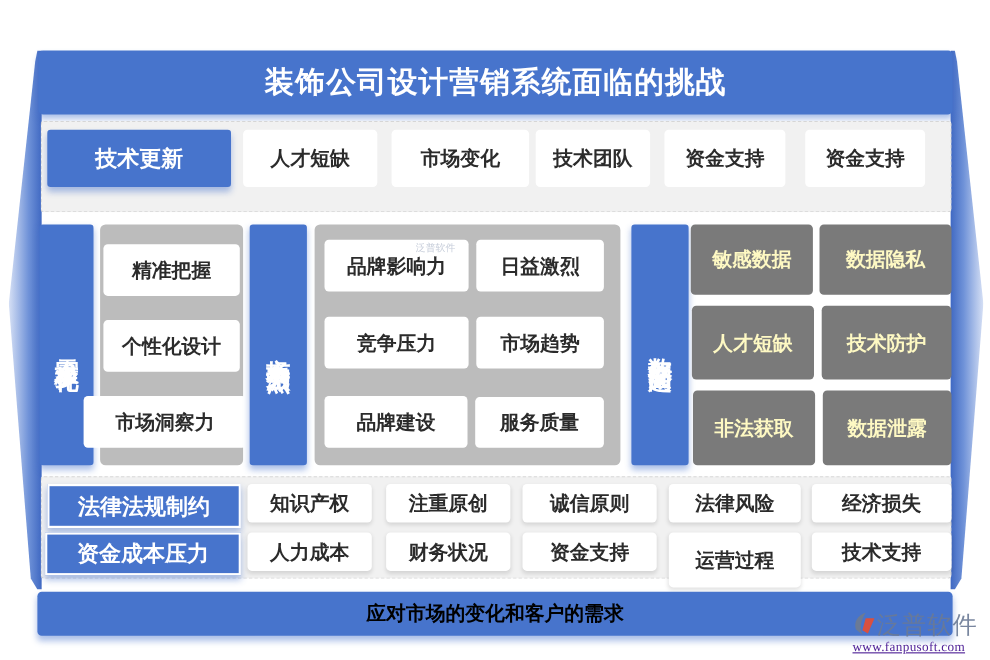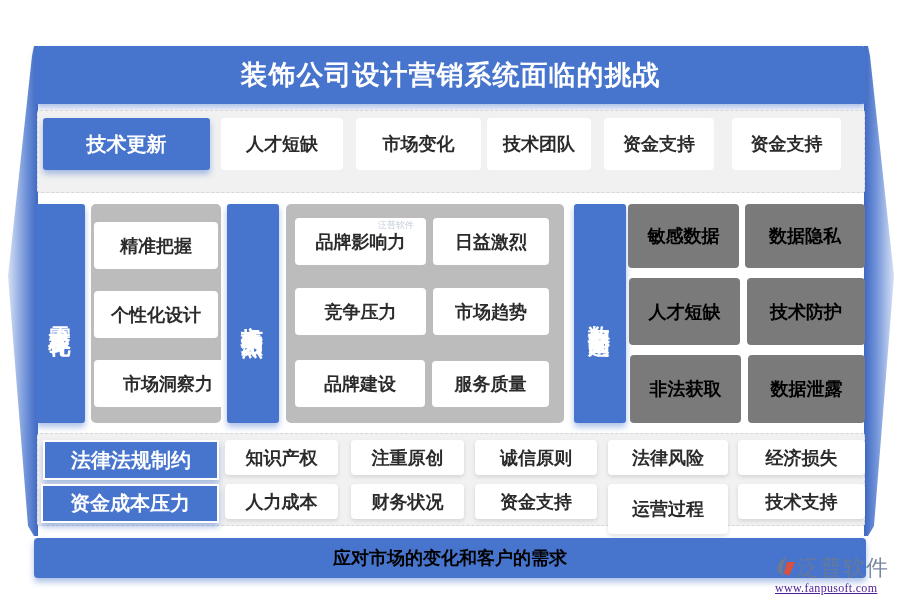--- a/index.html
+++ b/index.html
@@ -40,7 +40,7 @@
   .gray-bg { position: absolute; background: #bcbcbc; border-radius: 5px; }
 
   .dark-box {
-    position: absolute; background: #7a7a7a; color: #000000;
+    position: absolute; background: #7a7a7a; color: #fef9c3;
     border-radius: 4px; display: flex; align-items: center; justify-content: center;
     font-size: 18px; font-weight: bold;
   }

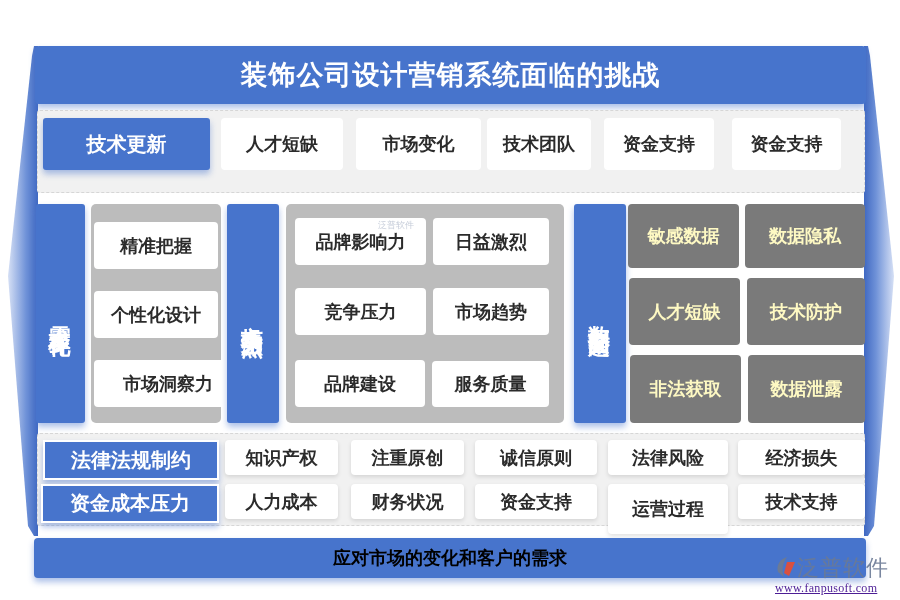--- a/index.html
+++ b/index.html
@@ -121,7 +121,7 @@
 <div class="gray-bg" style="left:91px; top:204px; width:130px; height:219px;"></div>
 <div class="white-box" style="left:94px; top:222px; width:124px; height:47px;">精准把握</div>
 <div class="white-box" style="left:94px; top:291px; width:124px; height:47px;">个性化设计</div>
-<div class="white-box" style="left:94px; top:360px; width:148px; height:47px;">市场洞察力</div>
+<div class="white-box" style="left:76px; top:360px; width:148px; height:47px;">市场洞察力</div>
 
 <div class="blue-box" style="left:227px; top:204px; width:52px; height:219px;">
   <span class="vertical">市场竞争激烈</span>

